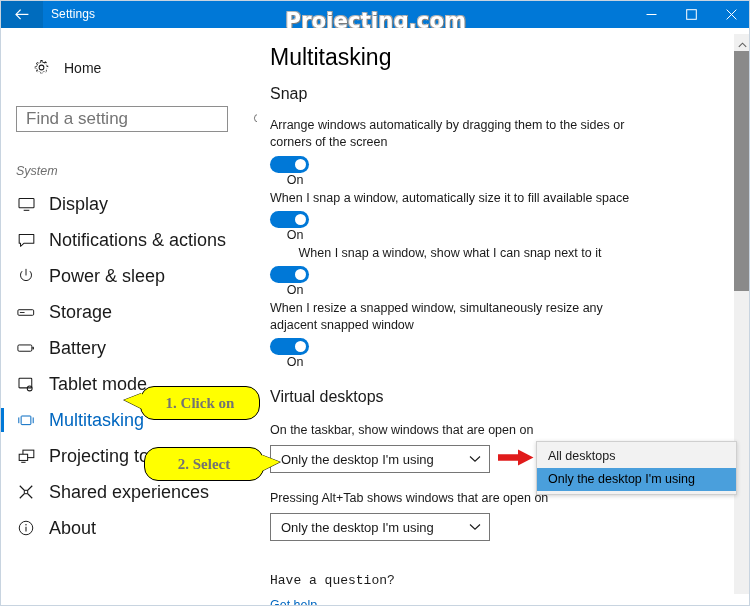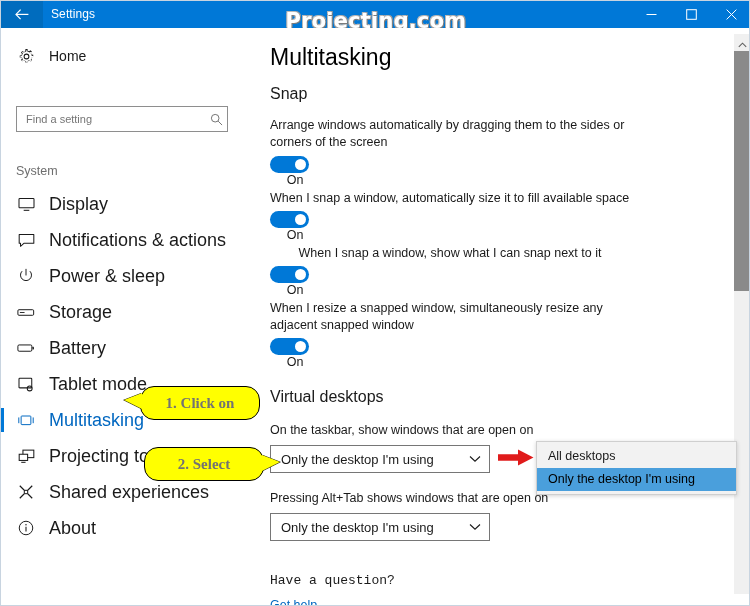--- a/index.html
+++ b/index.html
@@ -36,7 +36,7 @@
   
   .sidebar{position:absolute;left:0;top:0;width:256px;height:579px;background:#fff;
            border-right:1px solid #eaf1f7;}
-  .home-row{position:absolute;left:0;top:20px;width:256px;height:28px;display:flex;align-items:flex-start;}
+  .home-row{position:absolute;left:15px;top:20px;width:256px;height:28px;display:flex;align-items:flex-end;}
   .home-icon{width:22px;margin-left:14px;display:flex;justify-content:center;}
   .home-label{margin-left:12px;font-size:14px;color:#1a1a1a;}
 

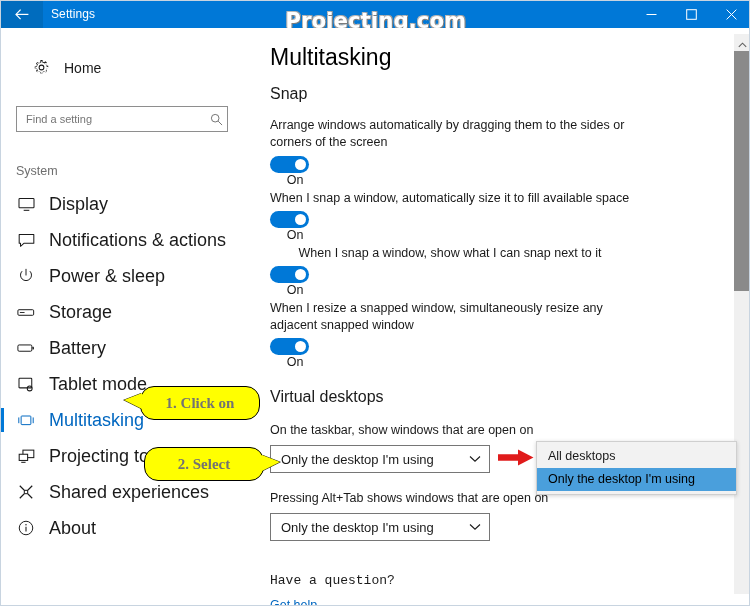--- a/index.html
+++ b/index.html
@@ -44,7 +44,7 @@
              border:1px solid #8e8e8e;background:#fff;box-sizing:border-box;
              display:flex;align-items:center;}
   .searchbox input{border:0;outline:0;flex:1;font-family:"Liberation Sans",sans-serif;
-                   font-size:11px;color:#6a6a6a;padding:0 6px 0 9px;background:transparent;}
+                   font-size:17px;color:#6a6a6a;padding:0 6px 0 9px;background:transparent;}
   .searchbox .s-icon{width:22px;display:flex;align-items:center;justify-content:center;}
 
   .group-title{position:absolute;left:15px;top:136px;font-size:12.5px;color:#6e6e6e;}

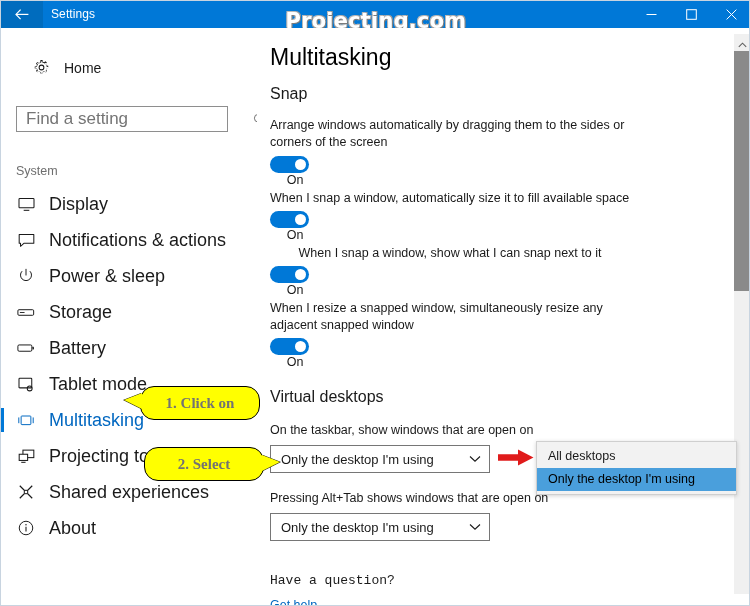--- a/index.html
+++ b/index.html
@@ -47,7 +47,7 @@
                    font-size:17px;color:#6a6a6a;padding:0 6px 0 9px;background:transparent;}
   .searchbox .s-icon{width:22px;display:flex;align-items:center;justify-content:center;}
 
-  .group-title{position:absolute;left:15px;top:136px;font-size:12.5px;color:#6e6e6e;}
+  .group-title{position:absolute;left:15px;top:136px;font-size:12.5px;color:#6e6e6e;font-style:italic;}
 
   .nav{position:absolute;left:0;top:158px;width:256px;}
   .nav-item{position:relative;height:36px;display:flex;align-items:center;cursor:default;}

